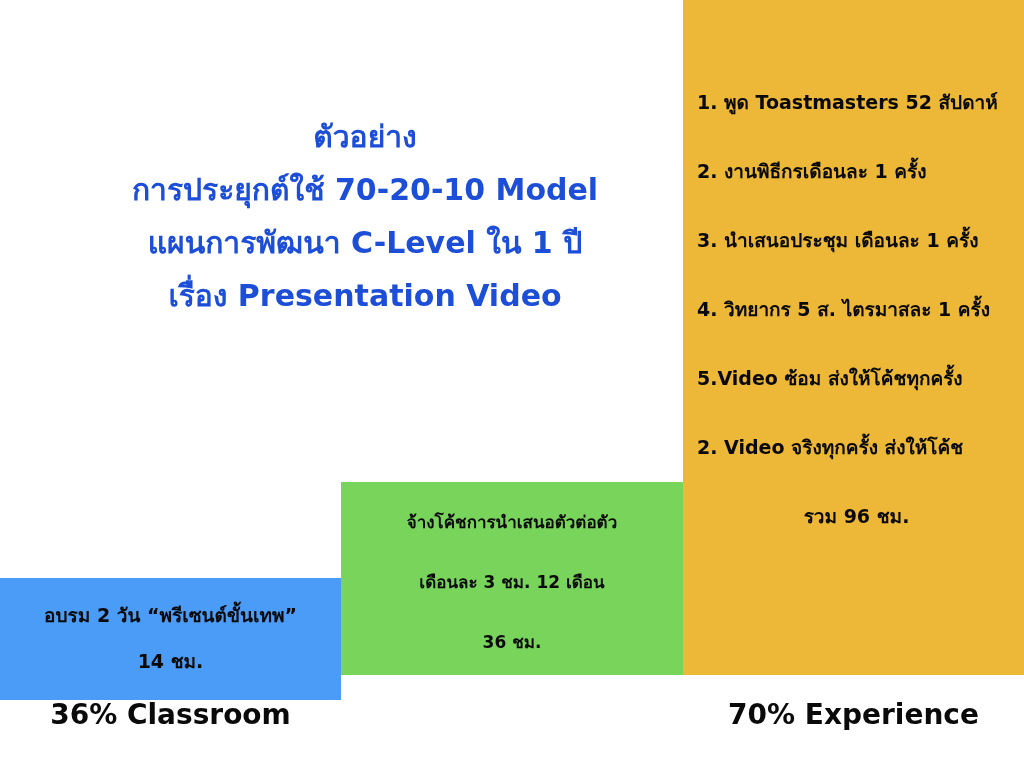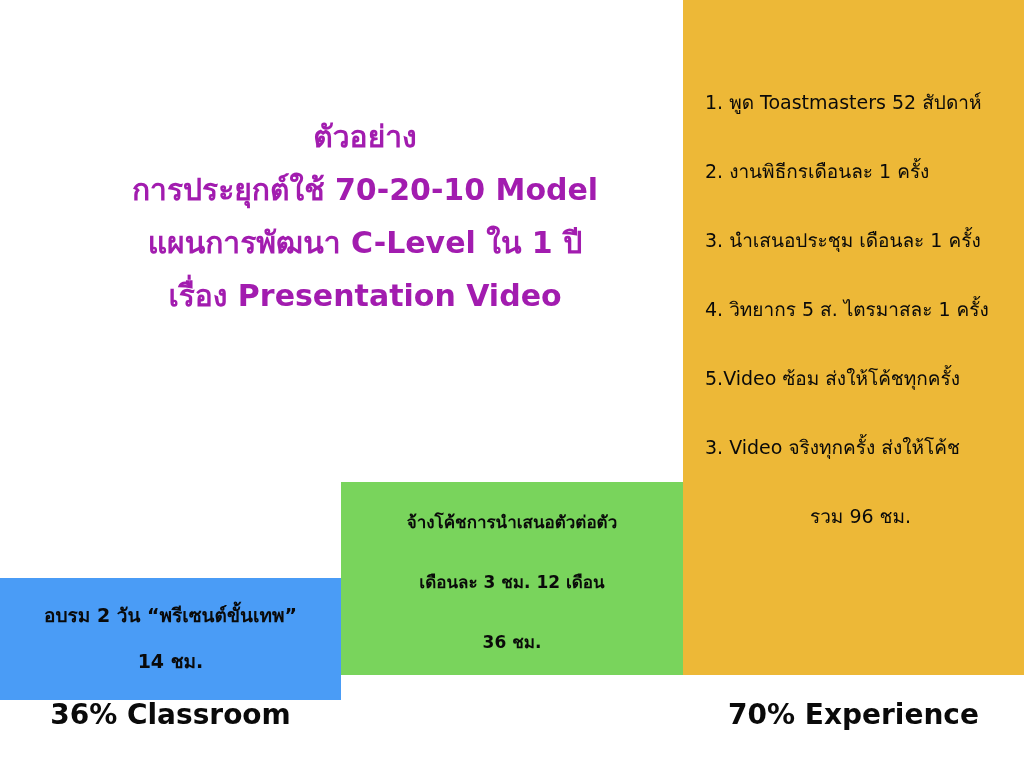--- a/index.html
+++ b/index.html
@@ -93,11 +93,11 @@
 
   .experience-list {
     position: absolute;
-    left: 22px;
+    left: 14px;
     right: 8px;
     top: 90px;
     color: #0a0a0a;
-    font-weight: normal;
+    font-weight: bold;
     font-size: 19px;
   }
   .exp-item {

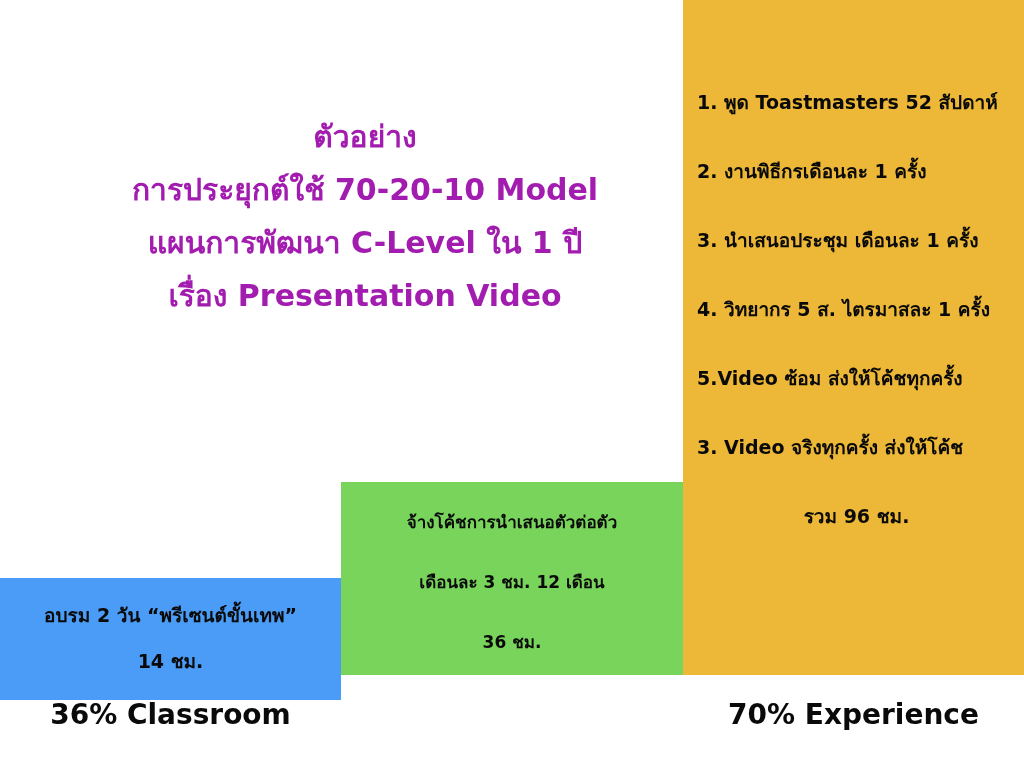--- a/index.html
+++ b/index.html
@@ -30,7 +30,7 @@
     top: 110px;
     width: 610px;
     text-align: center;
-    color: #a21caf;
+    color: #1d4ed8;
     font-weight: bold;
     font-size: 30px;
     line-height: 53px;

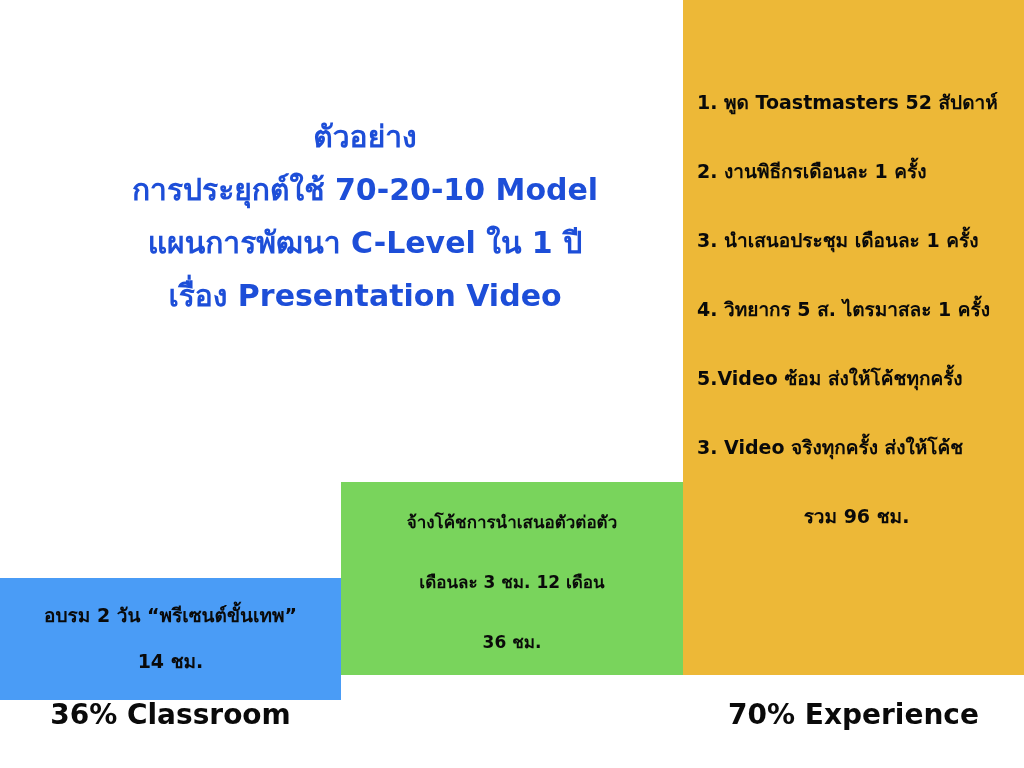--- a/index.html
+++ b/index.html
@@ -176,7 +176,7 @@
       <span class="exp-item">3. นำเสนอประชุม เดือนละ 1 ครั้ง</span>
       <span class="exp-item">4. วิทยากร 5 ส. ไตรมาสละ 1 ครั้ง</span>
       <span class="exp-item">5.Video ซ้อม ส่งให้โค้ชทุกครั้ง</span>
-      <span class="exp-item">3. Video จริงทุกครั้ง ส่งให้โค้ช</span>
+      <span class="exp-item">2. Video จริงทุกครั้ง ส่งให้โค้ช</span>
       <span class="exp-total">รวม 96 ชม.</span>
     </div>
   </div>

